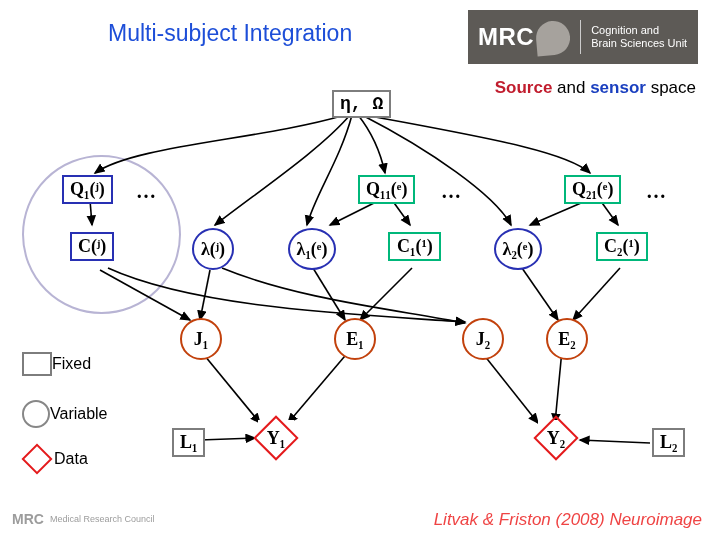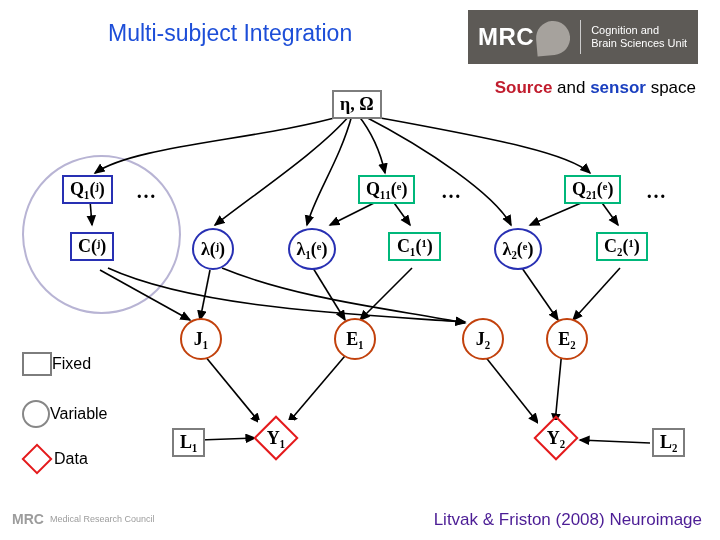--- a/index.html
+++ b/index.html
@@ -177,7 +177,7 @@
   <path d="M650,443 L580,440" stroke="#000" fill="none" stroke-width="1.6" marker-end="url(#ah)"></path>
 </svg>
 
-<div class="node rect-gray" style="top:90px; left:332px;">η, Ω</div>
+<div class="node rect-gray" style="top:90px; left:332px;font-family:Liberation Mono, monospace;">η, Ω</div>
 
 <div class="node rect-blue" style="top:175px; left:62px;">Q₁(ʲ)</div>
 <div class="node dots" style="top:178px; left:130px;">…</div>

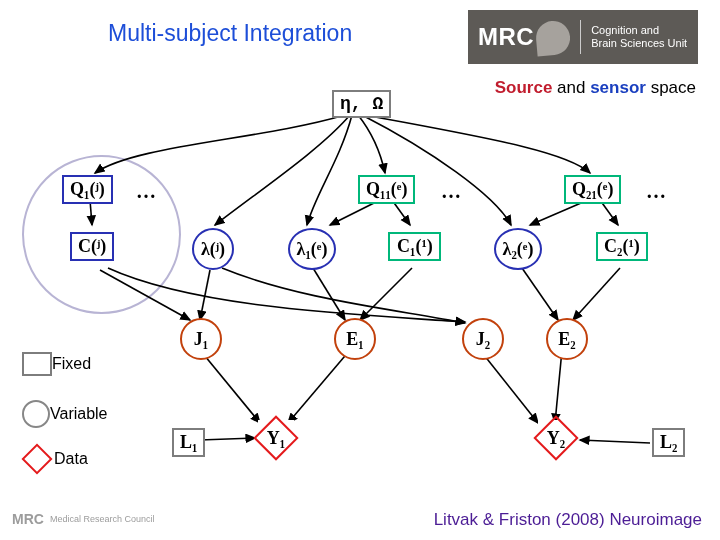--- a/index.html
+++ b/index.html
@@ -105,7 +105,7 @@
   .lg-box { width:26px; height:20px; border:2px solid #7d7d7d; }
   .lg-circle { width:24px; height:24px; border:2px solid #878787; border-radius:50%; }
   .lg-diamond { width:18px; height:18px; border:2px solid #e41a1c; transform:rotate(45deg); }
-  .citation { position:absolute; right:18px; bottom:10px; font-size:17px; color:#4c1d95; }
+  .citation { position:absolute; right:18px; bottom:10px; font-size:17px; font-style:italic; color:#ef4444; }
 
   .footer-logo { position:absolute; left:12px; bottom:10px; width:150px; height:22px; font-size:9px; color:#9c9c9c; display:flex; align-items:center; gap:6px; }
   .footer-logo .m { font-weight:bold; font-size:14px; }

